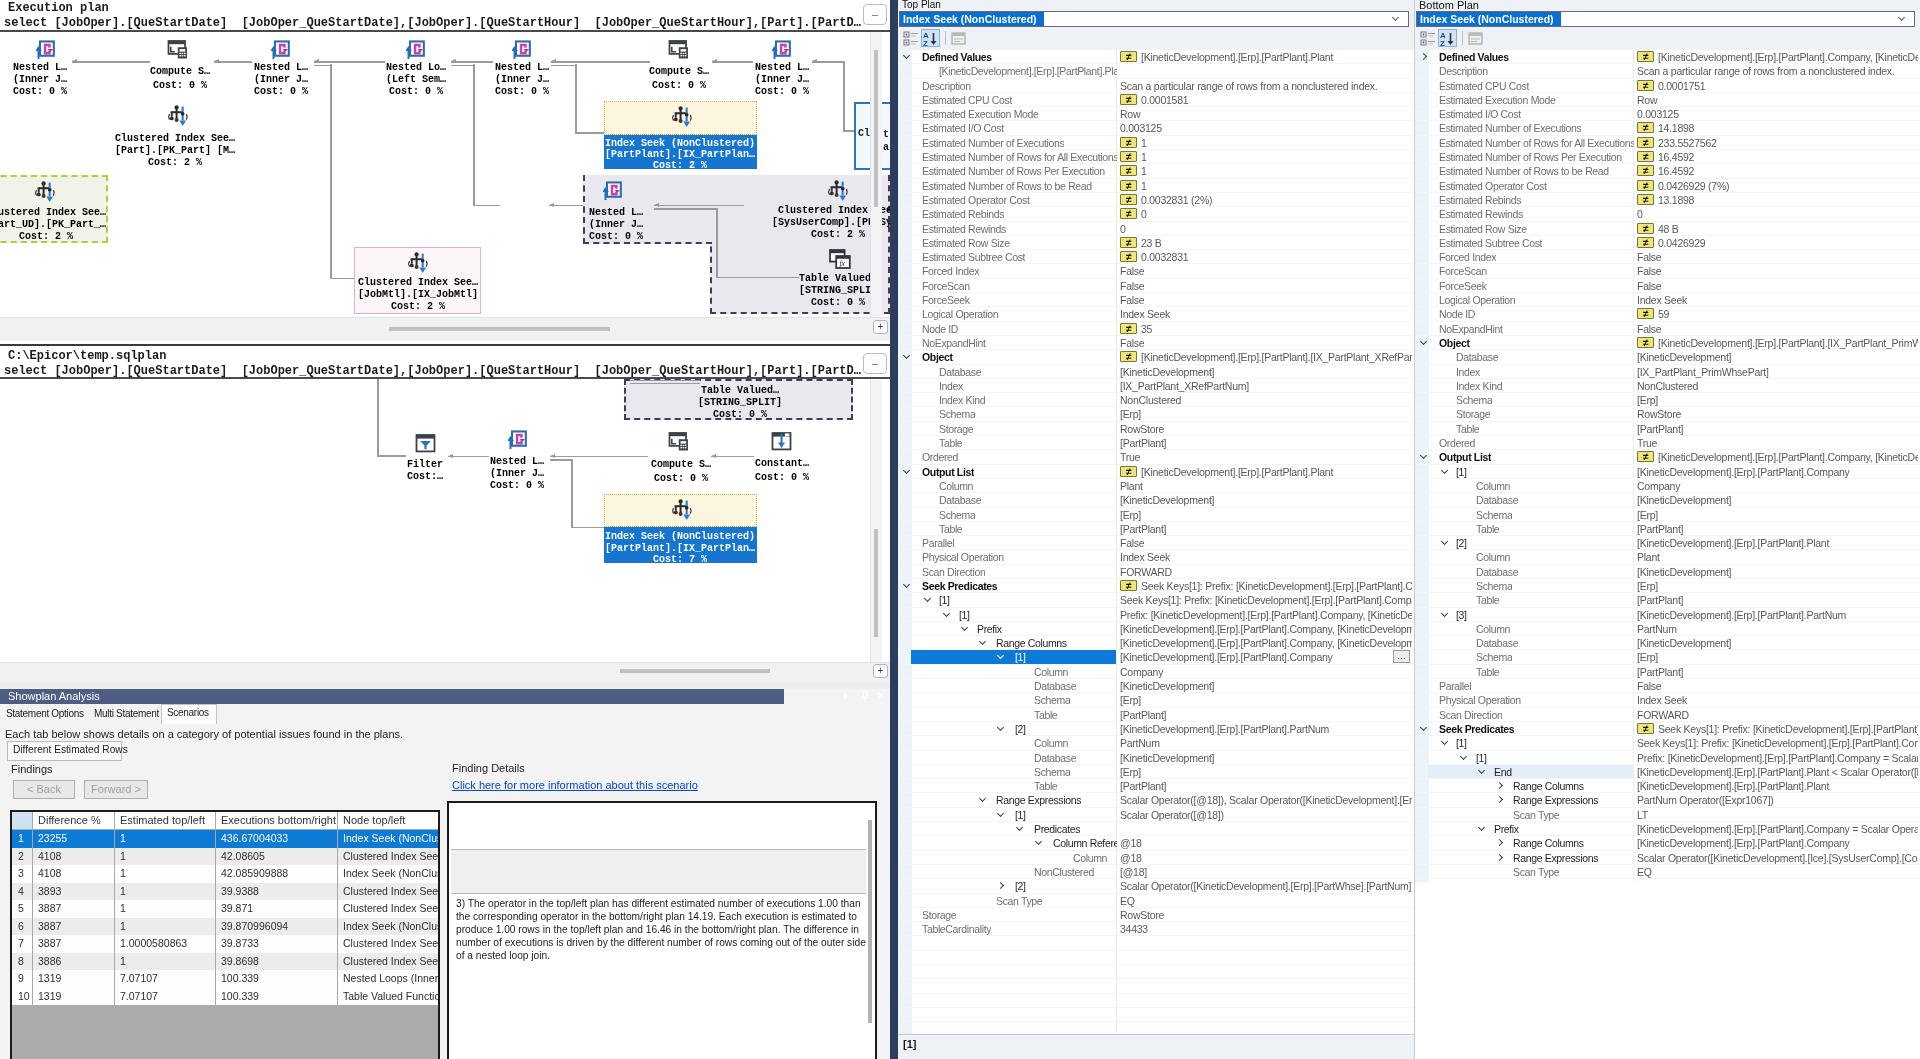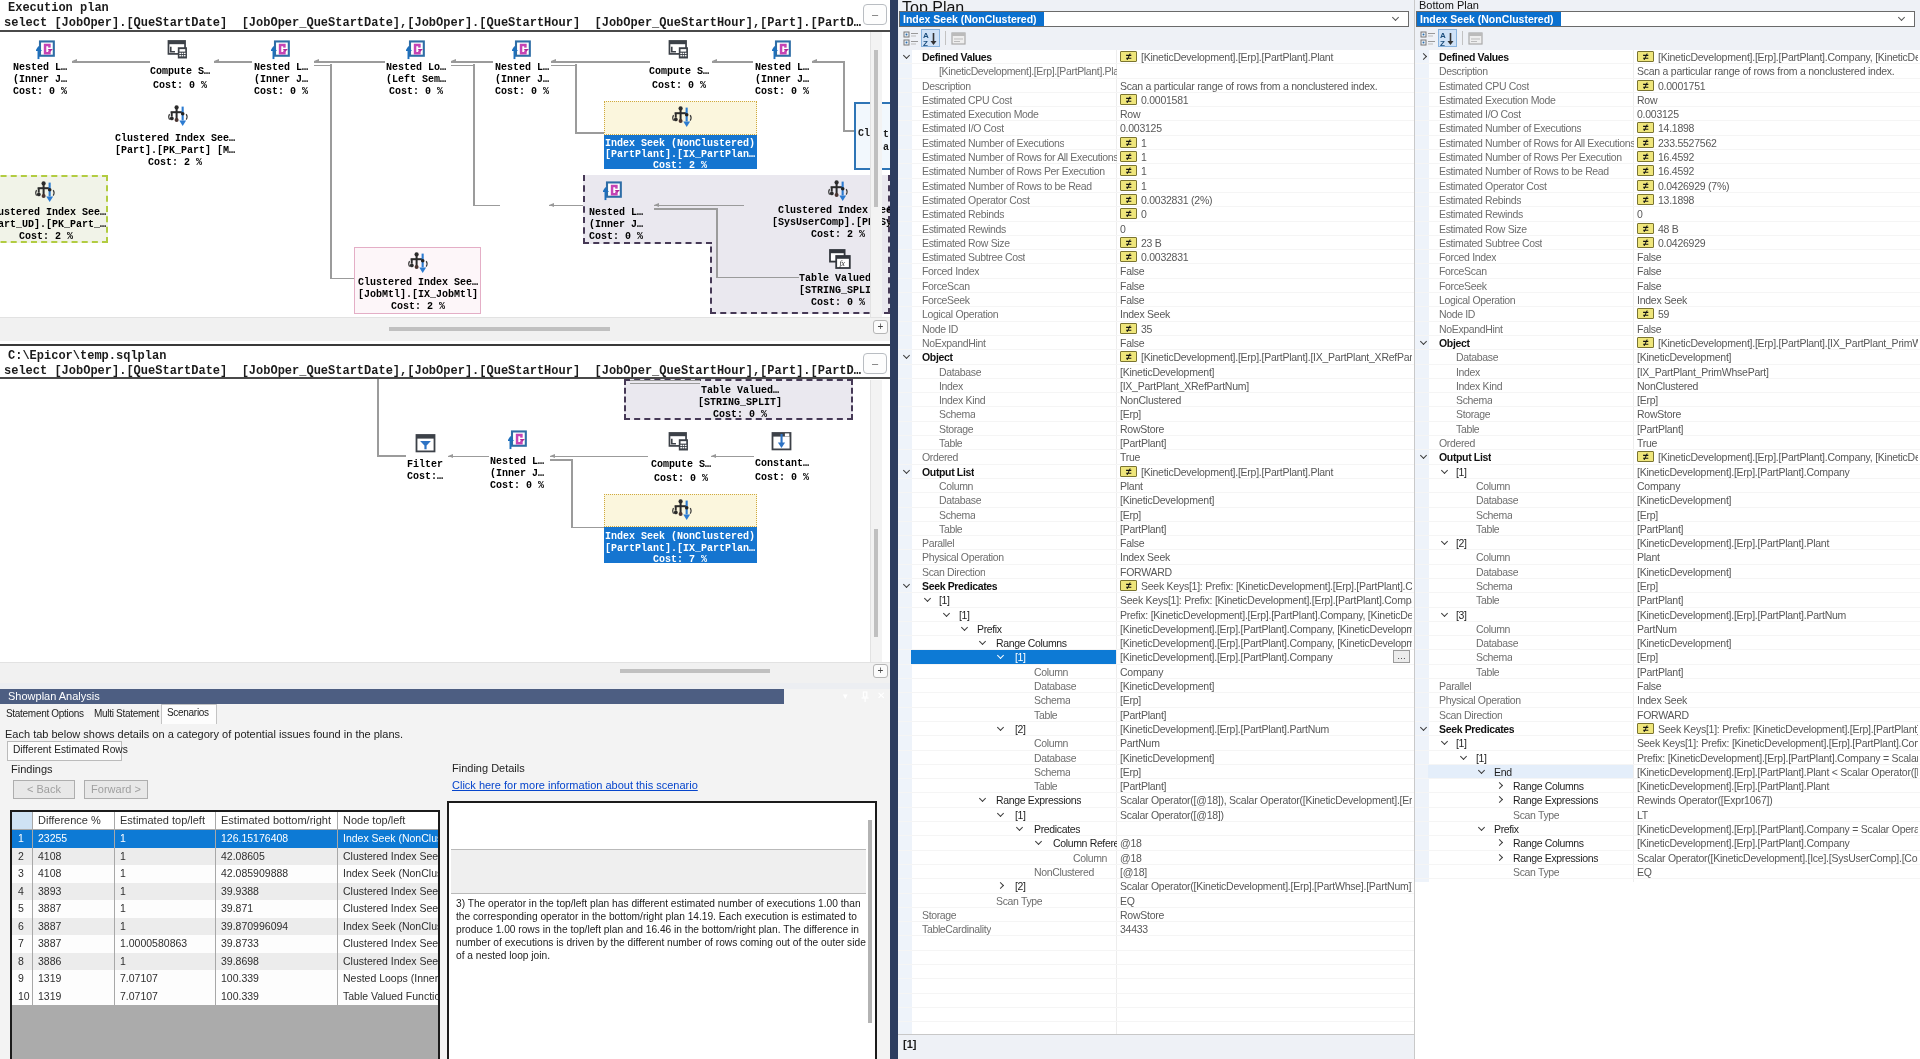--- a/index.html
+++ b/index.html
@@ -368,7 +368,7 @@
   </div>
 <div class="abs" style="left:890px;top:0;width:8px;height:1059px;background:#2d3d60"></div>
 <div class="abs" style="left:898px;top:0;width:517px;height:1059px;background:#eef1f6;overflow:hidden">
-    <span class="abs" style="left:4px;top:-1px;font-size:16px;color:#111">Top Plan</span>
+    <span class="abs" style="left:4px;top:-1px;font-size:10px;color:#111">Top Plan</span>
     <div class="abs" style="left:1px;top:11px;width:510px;height:16px;background:#fff;border:1px solid #6a6a6a"></div>
     <div class="abs" style="left:2px;top:12px;width:144px;height:14px;background:#0a70cf"></div>
     <span class="abs" style="left:5px;top:12.5px;font-size:10.5px;font-weight:bold;color:#fff">Index Seek (NonClustered)</span>

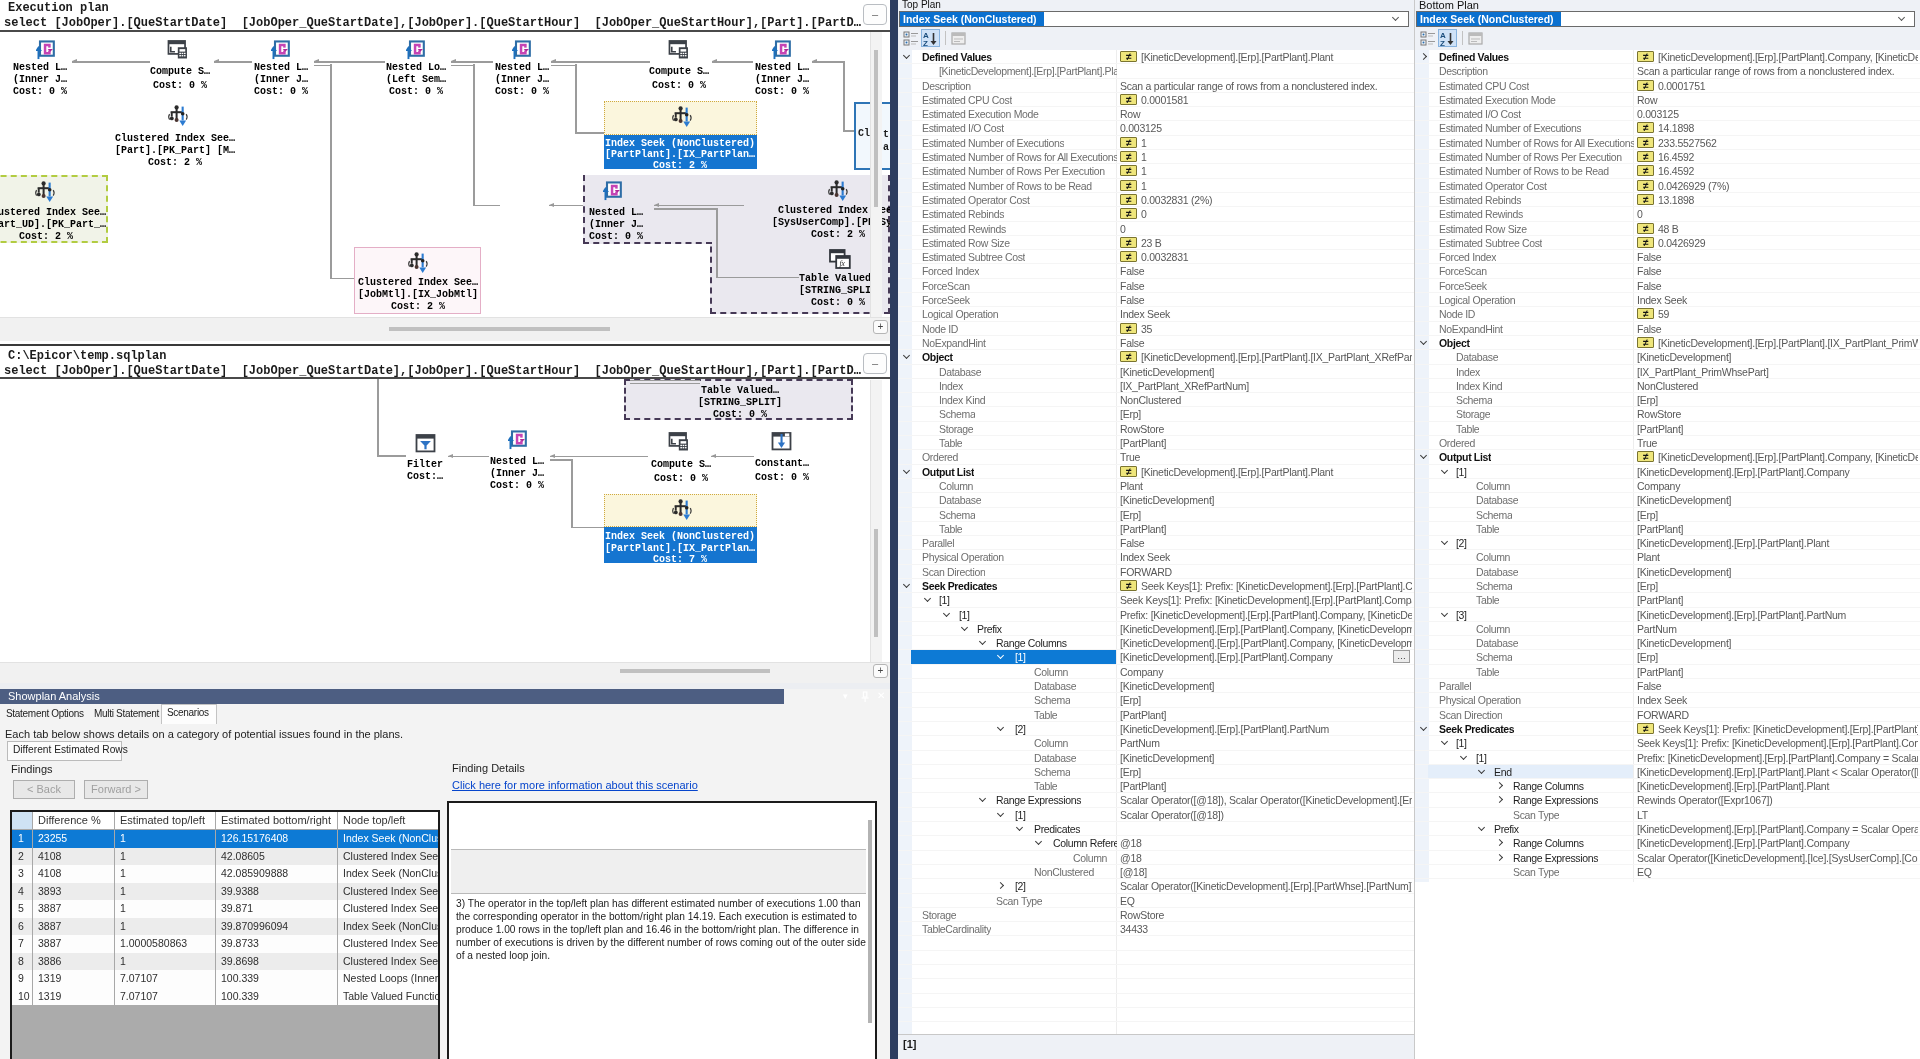--- a/index.html
+++ b/index.html
@@ -931,7 +931,7 @@
       <div class="gr">
         <span class="ch" style="left:82px;border-color:#3c3c3c"></span>
         <span class="gn k" style="left:98px;max-width:121px">Range Expressions</span>
-        <div class="gv">Rewinds Operator([Expr1067])</div>
+        <div class="gv">PartNum Operator([Expr1067])</div>
       </div>
       <div class="gr">
         <span class="gn g" style="left:98px;max-width:121px">Scan Type</span>

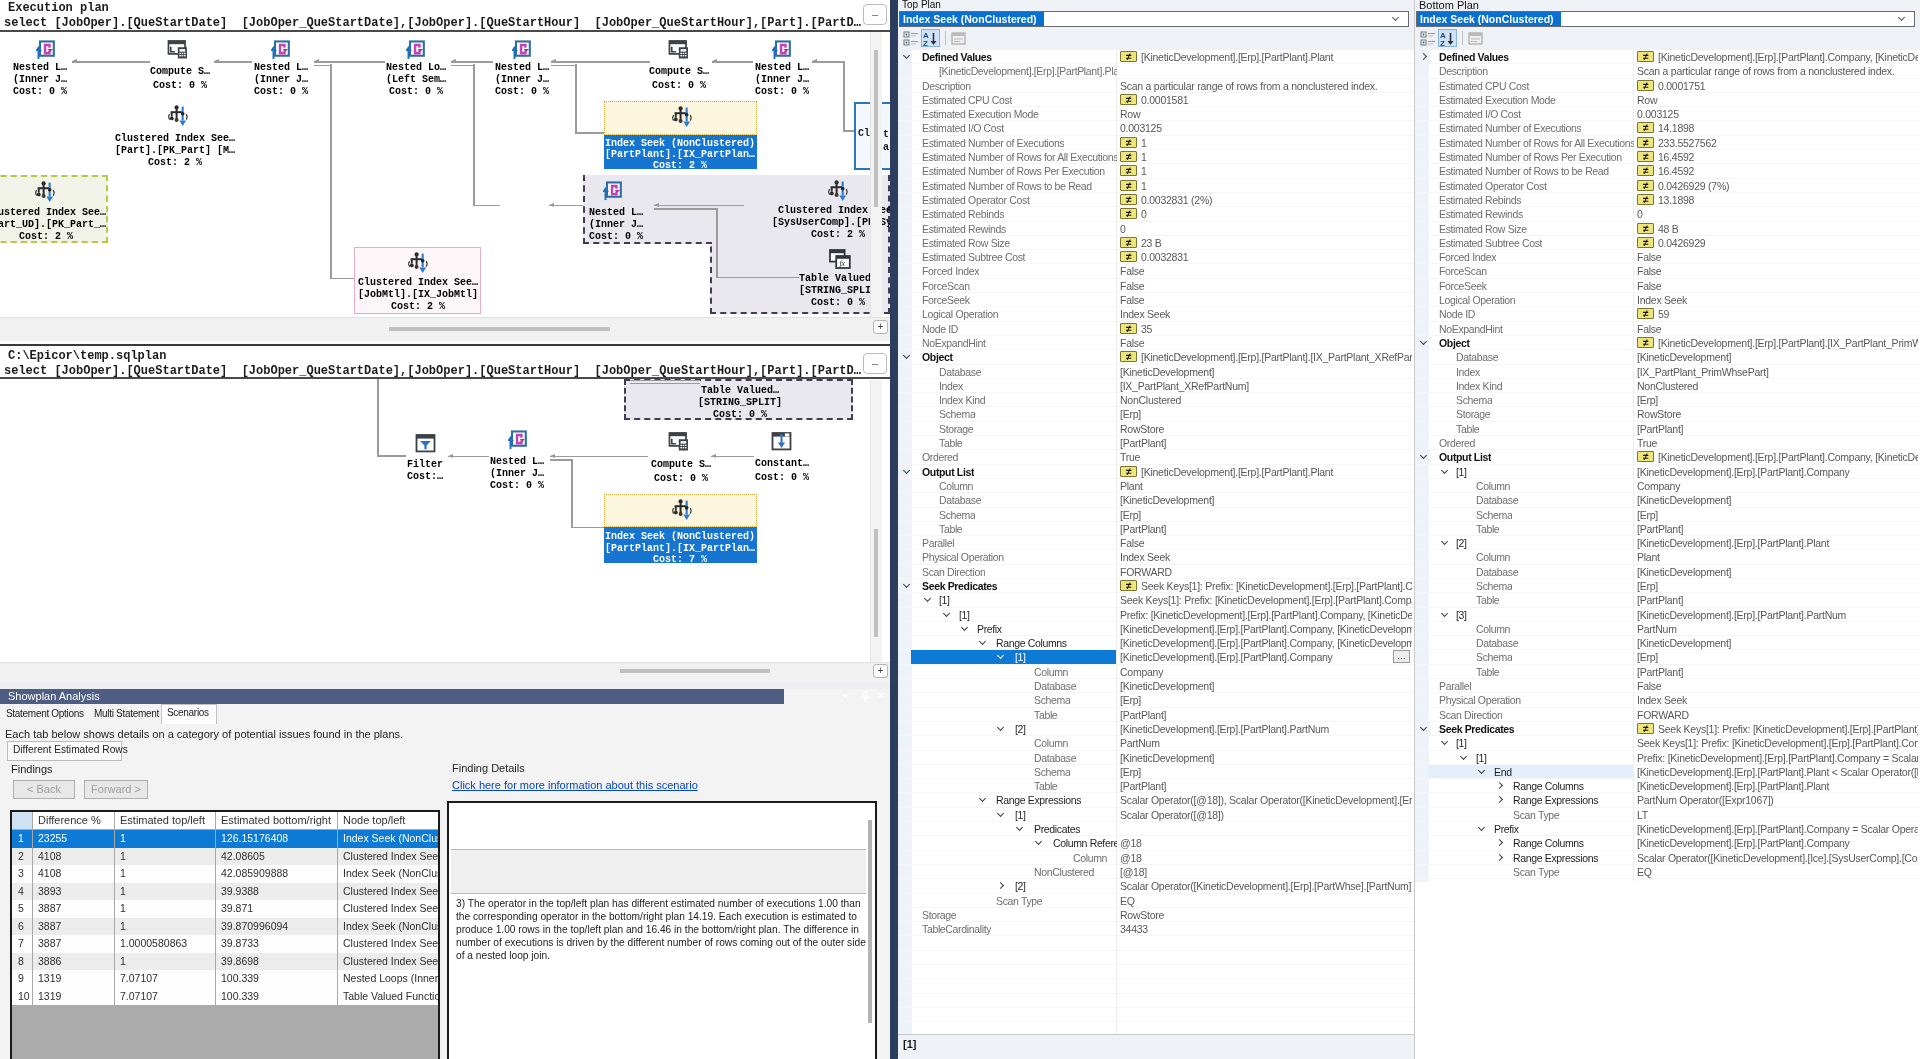--- a/index.html
+++ b/index.html
@@ -280,7 +280,7 @@
       <div class="abs" style="left:0;top:0;width:20px;height:18px;background:#cfe2f4"></div>
       <span class="abs" style="left:26px;top:2px;color:#333">Difference %</span>
       <span class="abs" style="left:108px;top:2px;color:#333">Estimated top/left</span>
-      <span class="abs" style="left:209px;top:2px;color:#333">Estimated bottom/right</span>
+      <span class="abs" style="left:209px;top:2px;color:#333">Executions bottom/right</span>
       <span class="abs" style="left:331px;top:2px;color:#333">Node top/left</span>
       <div class="abs" style="left:0;top:18px;width:426px;height:17.5px;background:#0d7ad5;color:#fff;white-space:nowrap;overflow:hidden;font-size:10.5px">
         <span class="abs" style="left:6px;top:2px;white-space:nowrap">1</span>

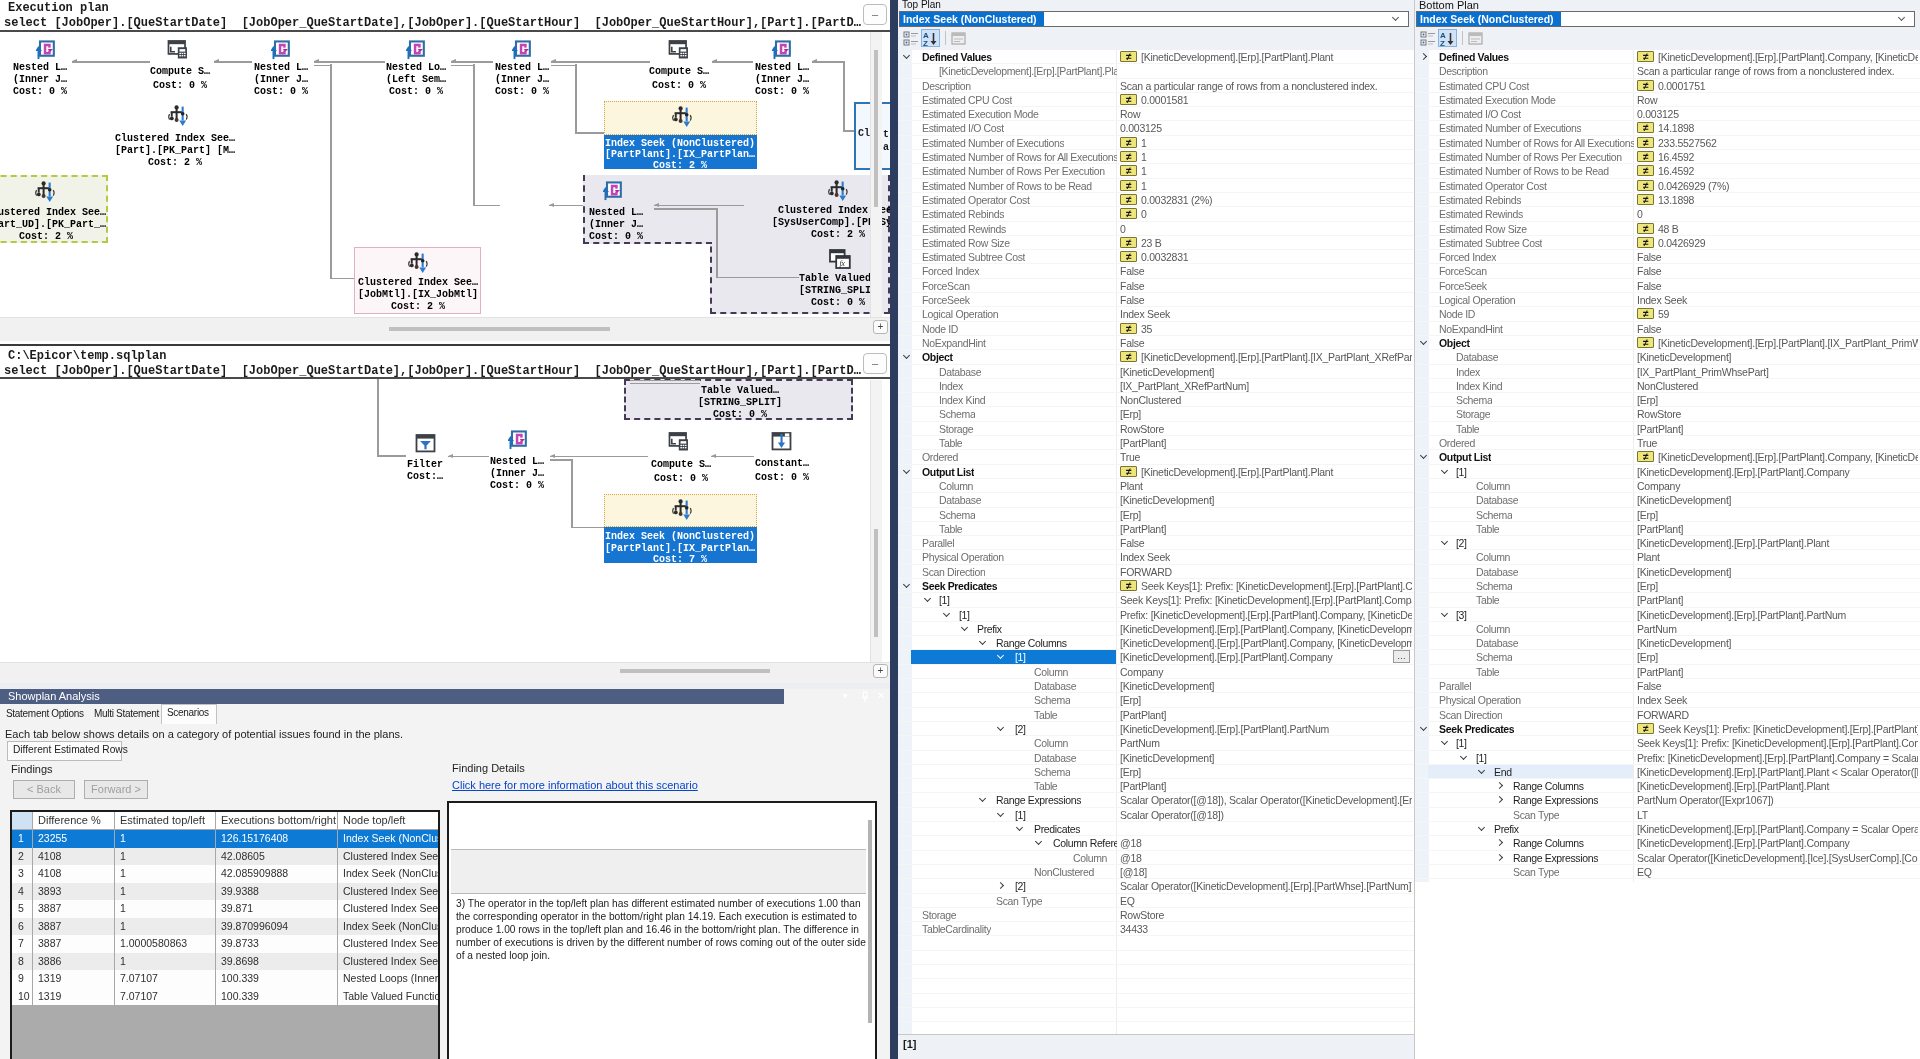--- a/index.html
+++ b/index.html
@@ -286,7 +286,7 @@
         <span class="abs" style="left:6px;top:2px;white-space:nowrap">1</span>
         <span class="abs" style="left:26px;top:2px;white-space:nowrap">23255</span>
         <span class="abs" style="left:108px;top:2px;white-space:nowrap">1</span>
-        <span class="abs" style="left:209px;top:2px;white-space:nowrap">126.15176408</span>
+        <span class="abs" style="left:209px;top:2px;white-space:nowrap">436.67004033</span>
         <span class="abs" style="left:331px;top:2px;white-space:nowrap">Index Seek (NonCluster</span>
       </div>
       <div class="abs" style="left:0;top:35.5px;width:426px;height:17.5px;background:#ececec;color:#2e2e2e;white-space:nowrap;overflow:hidden;font-size:10.5px">

